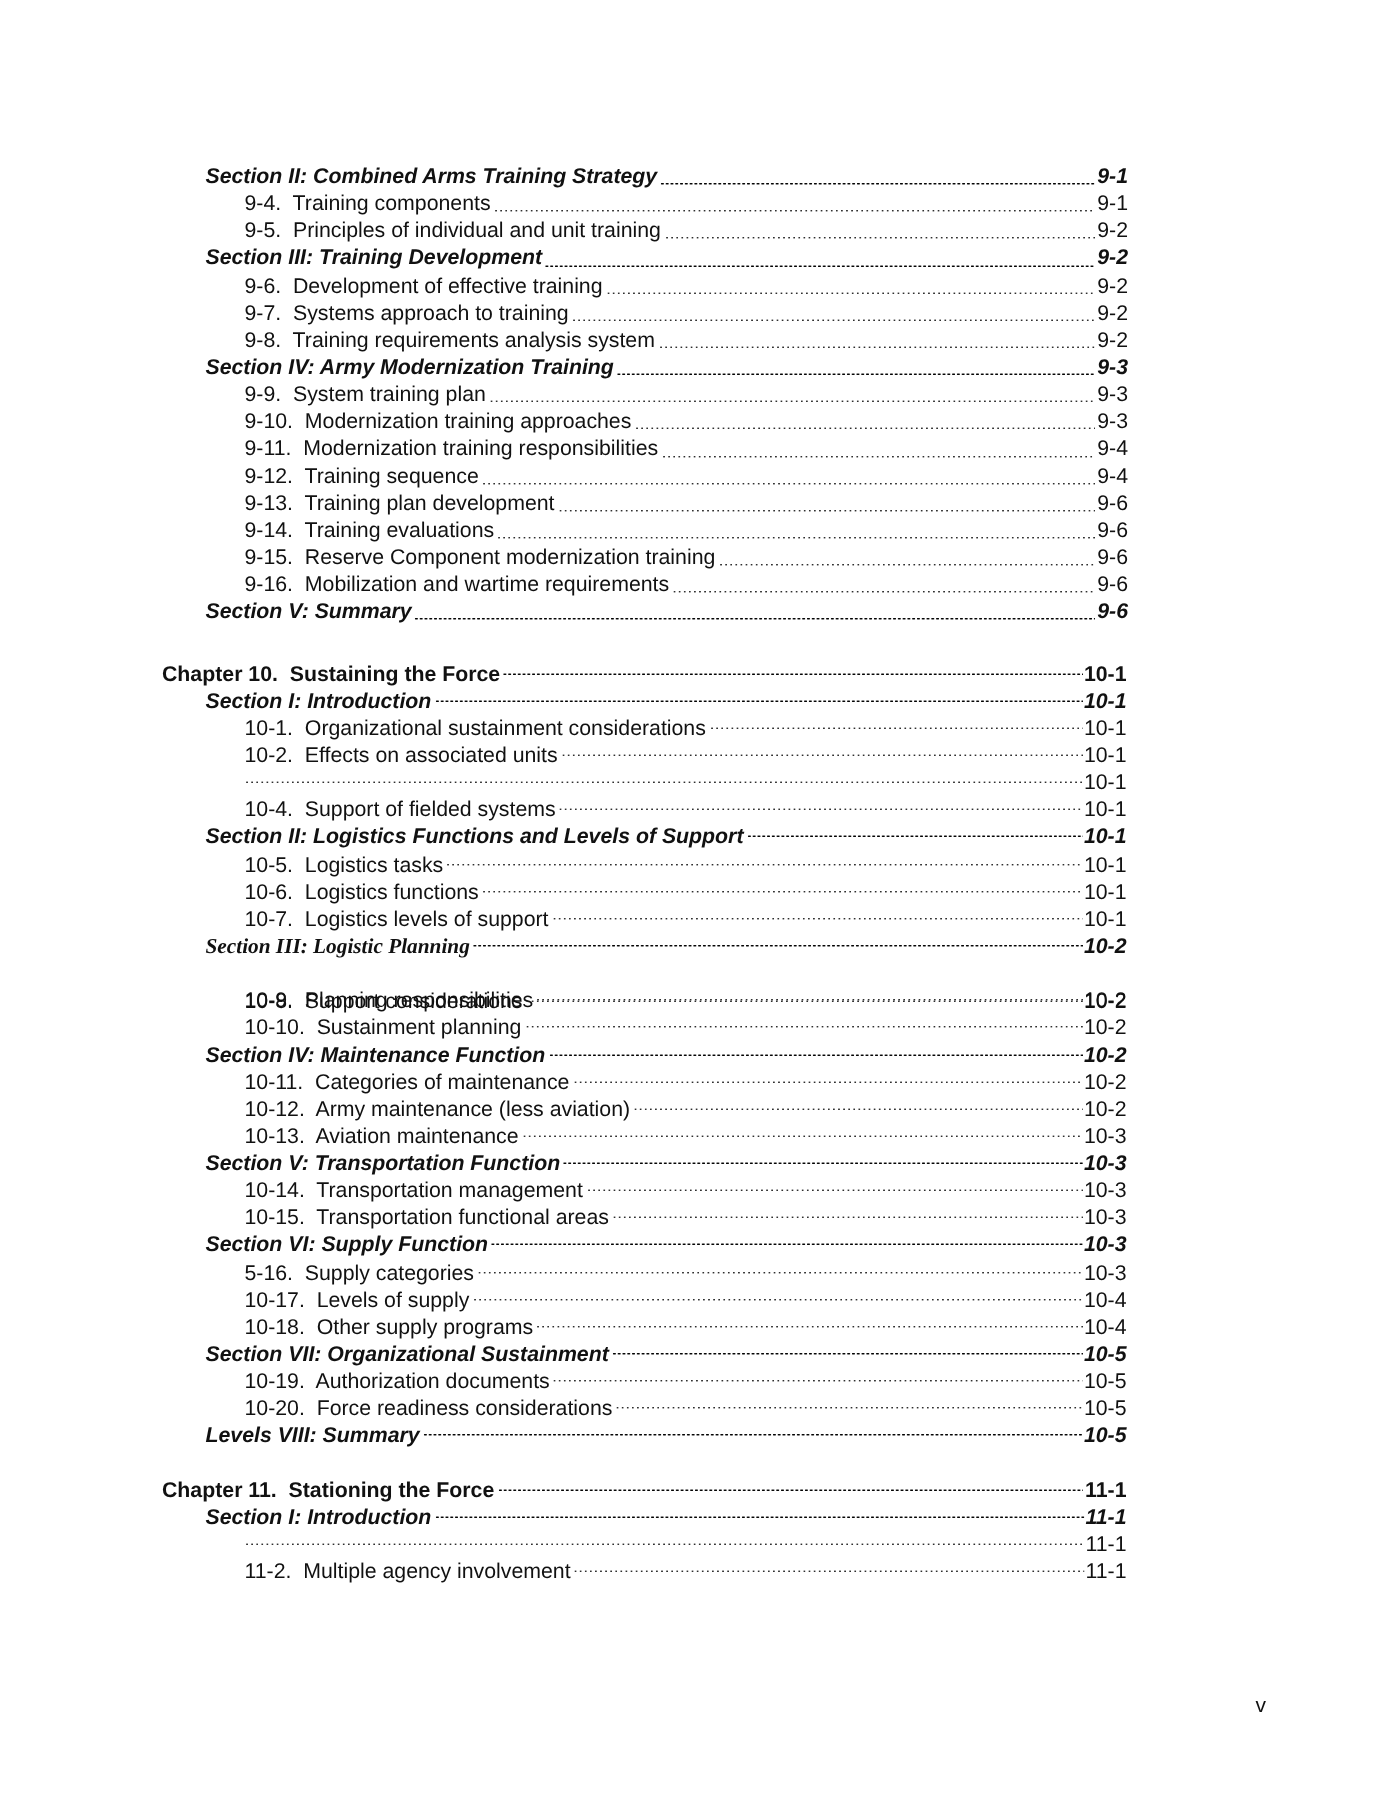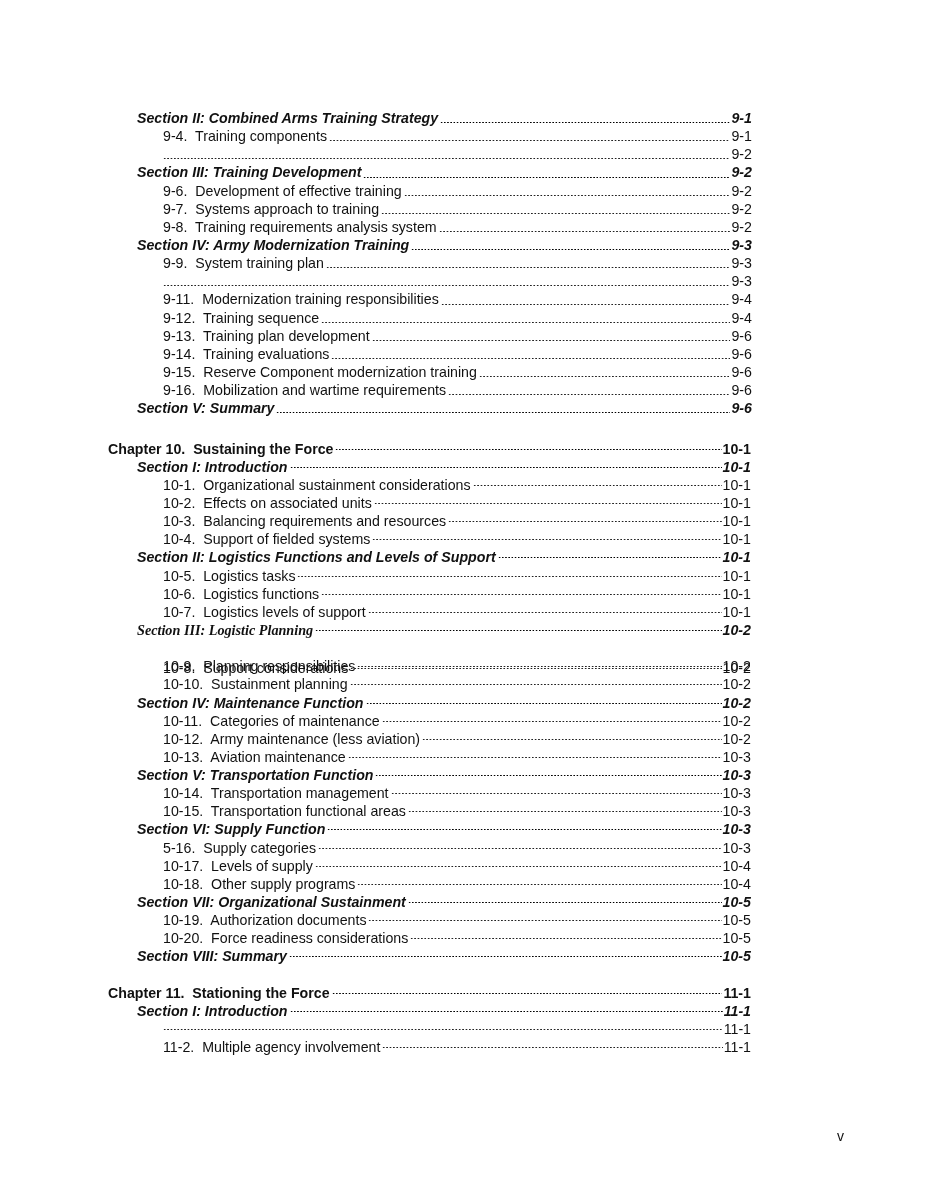--- a/index.html
+++ b/index.html
@@ -44,6 +44,7 @@
         <span class="page">9-1</span>
       </div>
       <div class="row item">
+        <span class="label" style="white-space: pre;">9-5.  Principles of individual and unit training</span>
         <span class="leader"></span>
         <span class="page">9-2</span>
       </div>

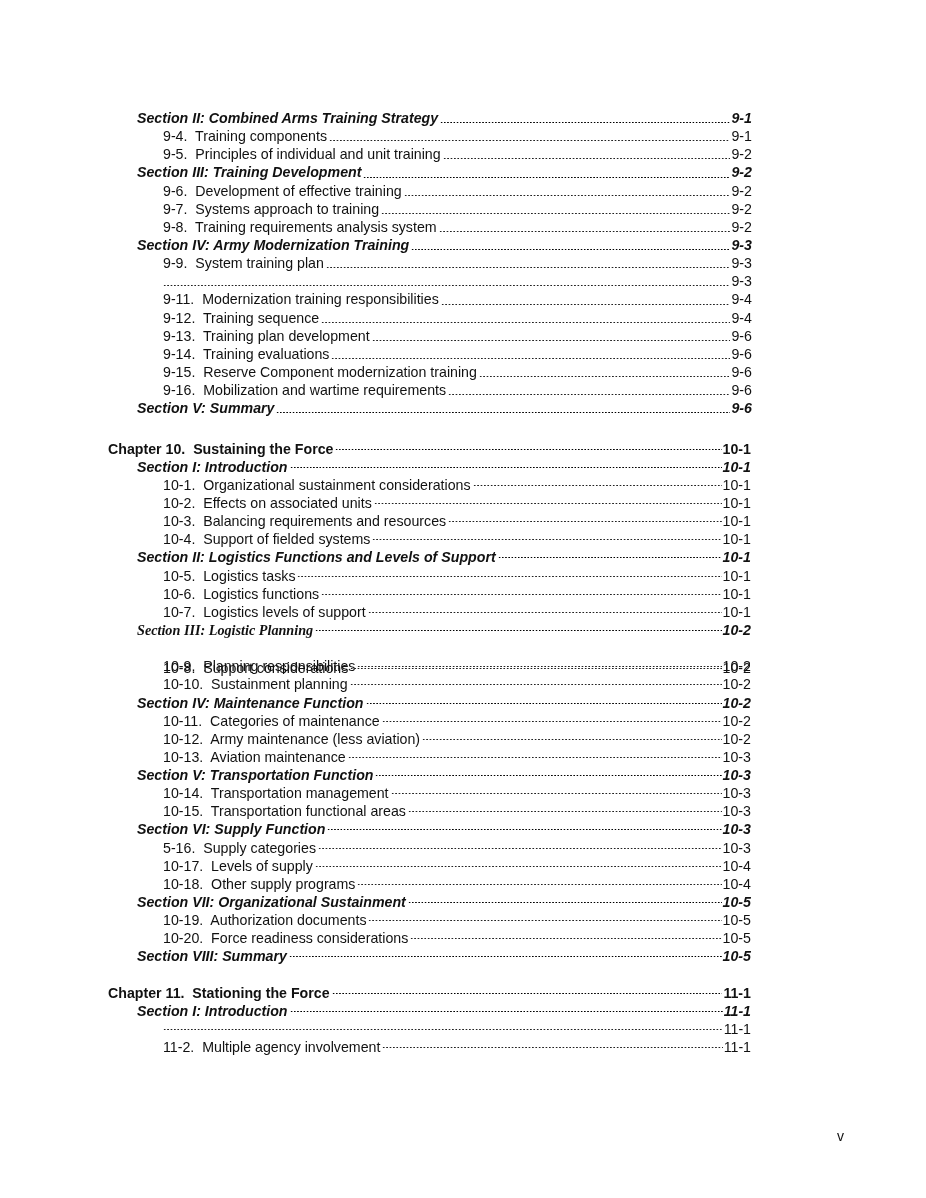--- a/index.html
+++ b/index.html
@@ -79,6 +79,7 @@
         <span class="page">9-3</span>
       </div>
       <div class="row item">
+        <span class="label" style="white-space: pre;">9-10.  Modernization training approaches</span>
         <span class="leader"></span>
         <span class="page">9-3</span>
       </div>

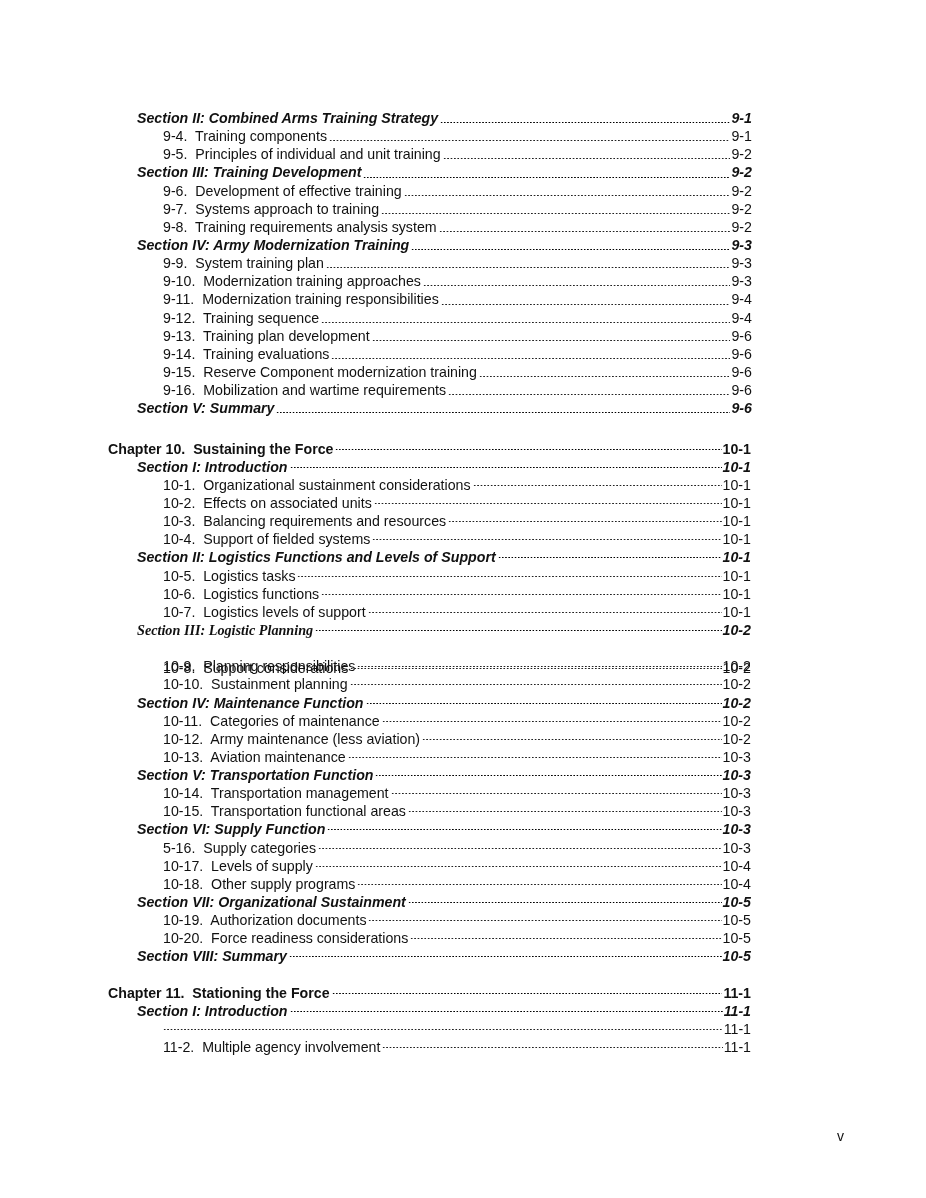--- a/index.html
+++ b/index.html
@@ -142,7 +142,6 @@
         <span class="page">10-1</span>
       </div>
       <div class="row item">
-        <span class="label" style="white-space: pre;">10-3.  Balancing requirements and resources</span>
         <span class="leader"></span>
         <span class="page">10-1</span>
       </div>

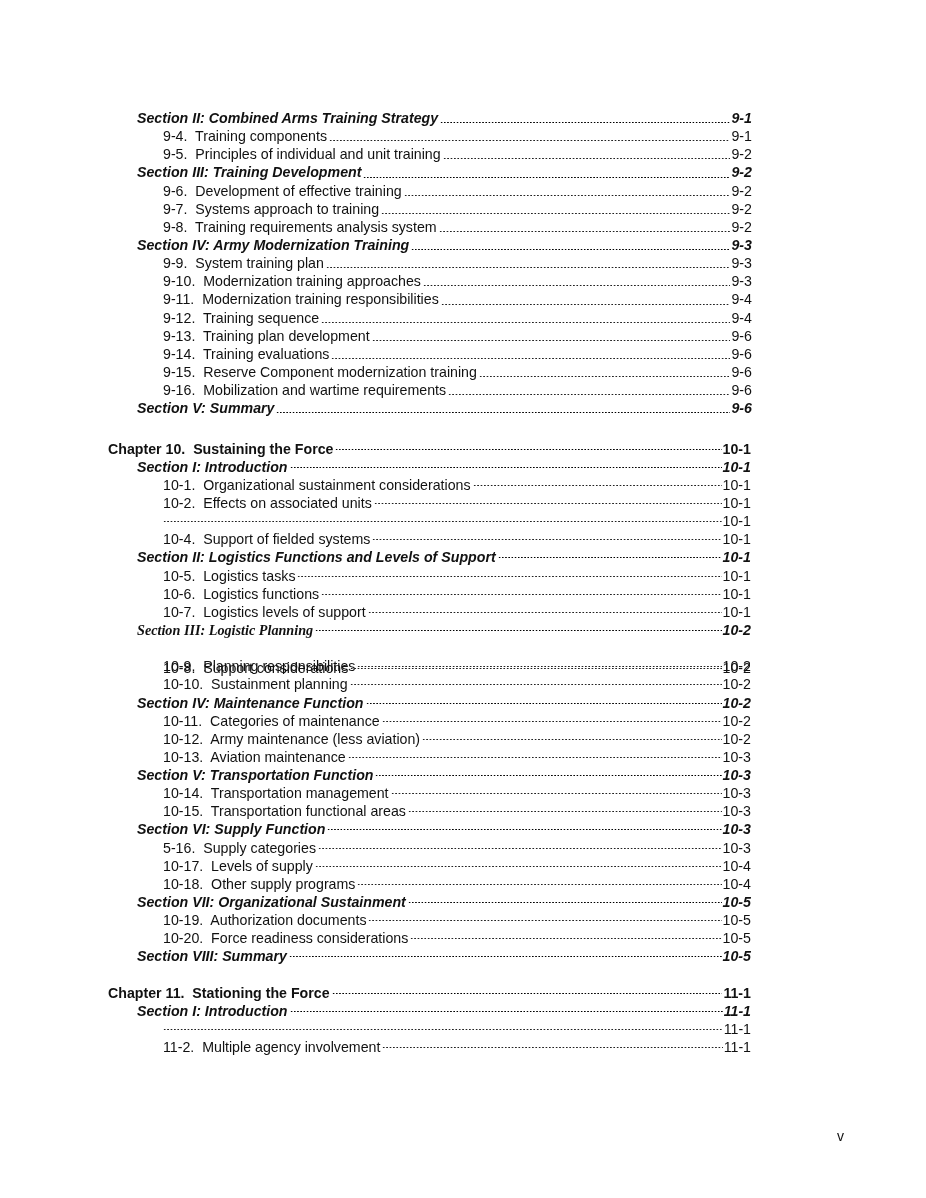--- a/index.html
+++ b/index.html
@@ -261,7 +261,7 @@
         <span class="page">10-5</span>
       </div>
       <div class="row section">
-        <span class="label" style="white-space: pre;">Section VIII: Summary</span>
+        <span class="label" style="white-space: pre;">Levels VIII: Summary</span>
         <span class="leader"></span>
         <span class="page">10-5</span>
       </div>

